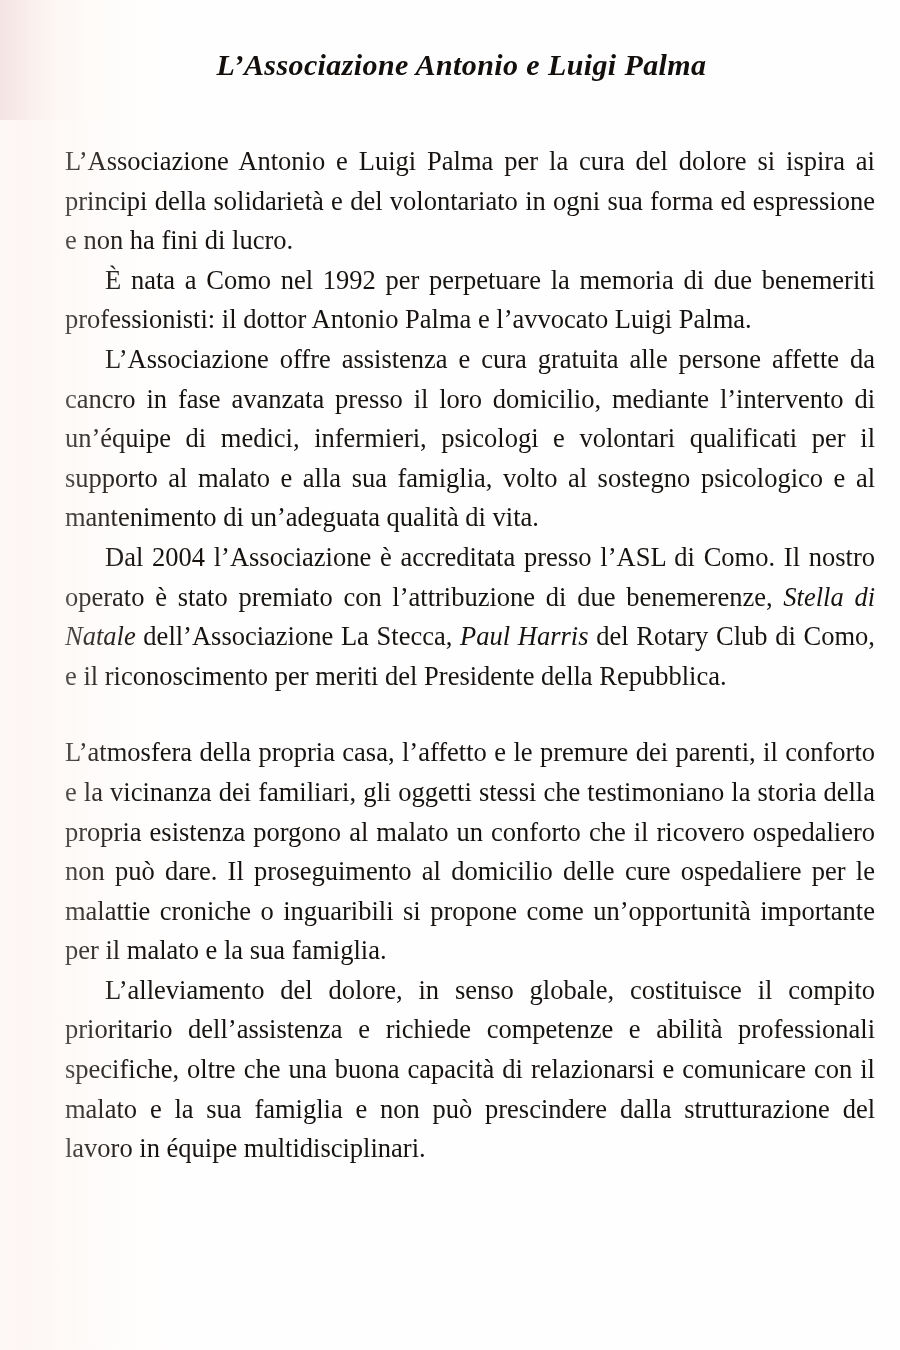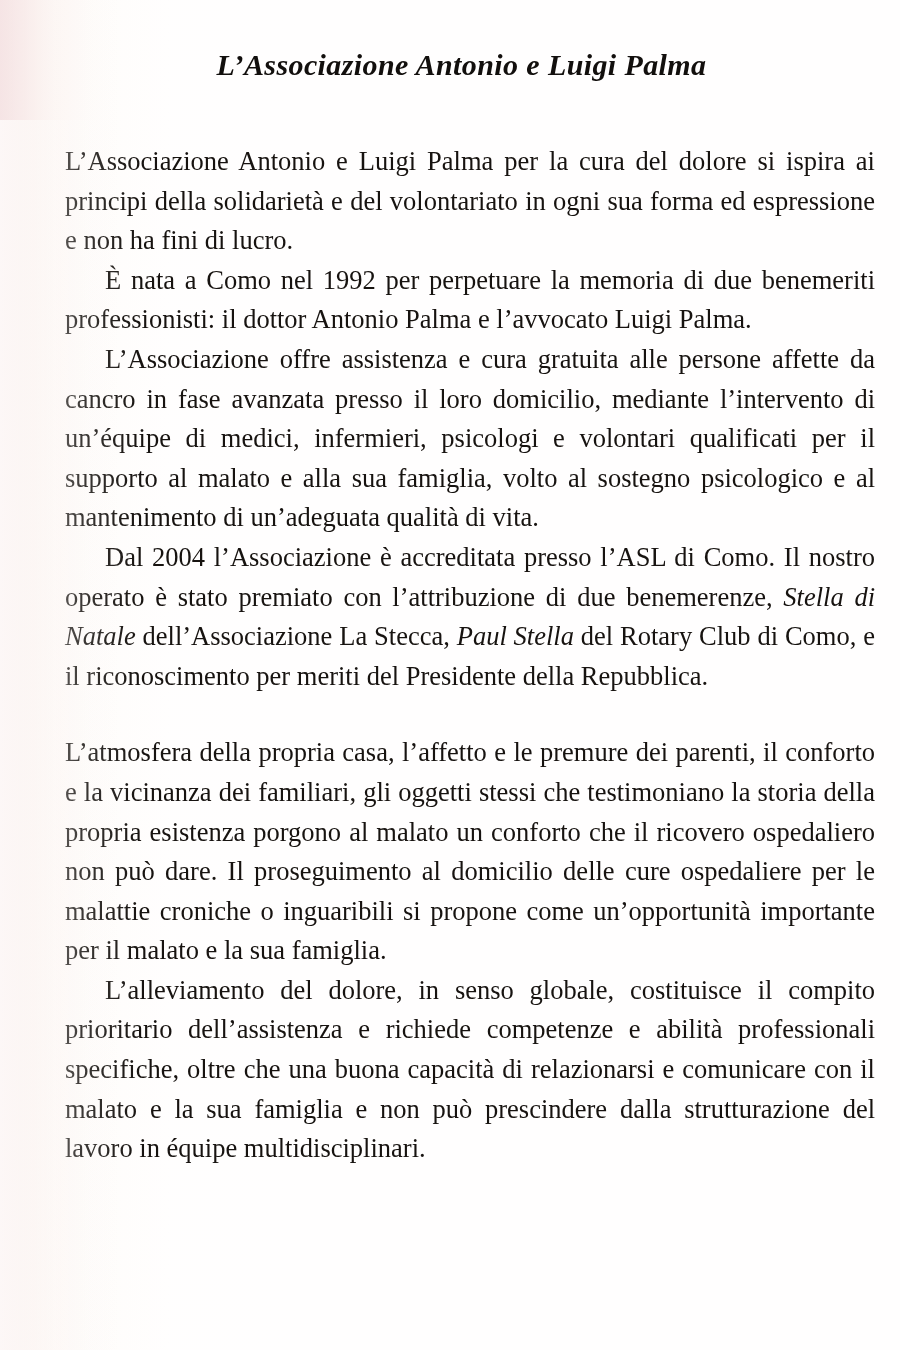--- a/index.html
+++ b/index.html
@@ -130,7 +130,7 @@
     <p>L’Associazione offre assistenza e cura gratuita alle persone affette da cancro in fase avanzata presso il loro domicilio, mediante l’intervento di un’équipe di medici, infermieri, psicologi e volontari qualificati per il supporto al malato e alla sua famiglia, volto al sostegno psicologico e al mantenimento di un’adeguata qualità di vita.</p>
 
     <p>
-      <span>Dal 2004 l’Associazione è accreditata presso l’ASL di Como. Il nostro operato è stato premiato con l’attribuzione di due benemerenze, </span><span class="italic">Stella di Natale</span><span> dell’Associazione La Stecca, </span><span class="italic">Paul Stella</span><span> del Rotary Club di Como, e il riconoscimento per meriti del Presidente della Repubblica.</span>
+      <span>Dal 2004 l’Associazione è accreditata presso l’ASL di Como. Il nostro operato è stato premiato con l’attribuzione di due benemerenze, </span><span class="italic">Stella di Natale</span><span> dell’Associazione La Stecca, </span><span class="italic">Paul Harris</span><span> del Rotary Club di Como, e il riconoscimento per meriti del Presidente della Repubblica.</span>
     </p>
 
     <p class="flush section-gap">L’atmosfera della propria casa, l’affetto e le premure dei parenti, il conforto e la vicinanza dei familiari, gli oggetti stessi che testimoniano la storia della propria esistenza porgono al malato un conforto che il ricovero ospedaliero non può dare. Il proseguimento al domicilio delle cure ospedaliere per le malattie croniche o inguaribili si propone come un’opportunità importante per il malato e la sua famiglia.</p>

